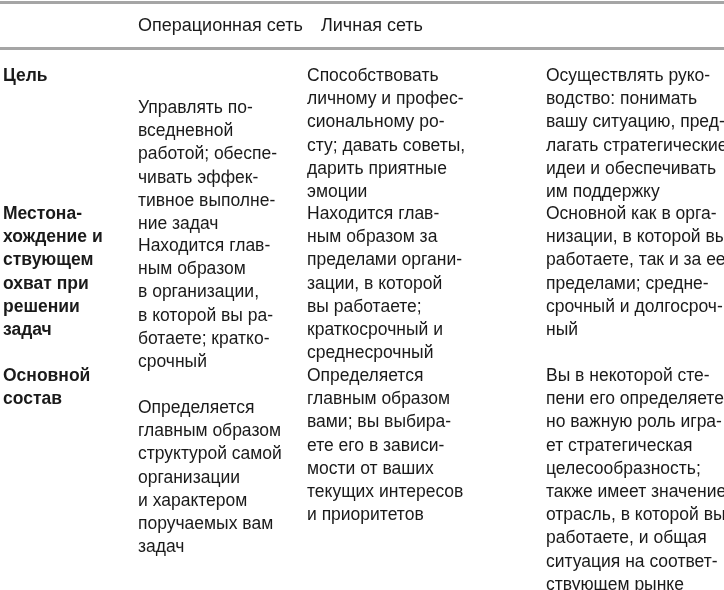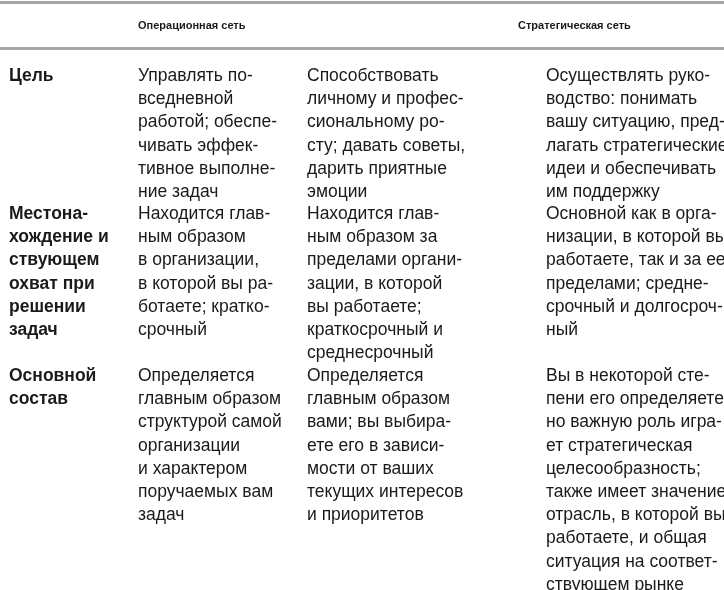--- a/index.html
+++ b/index.html
@@ -34,8 +34,8 @@
     .hcell {
       position: absolute;
       top: 0;
-      font-size: 11px;
-      font-weight: bold;
+      font-size: 18px;
+      font-weight: normal;
       line-height: 26px;
       white-space: nowrap;
     }

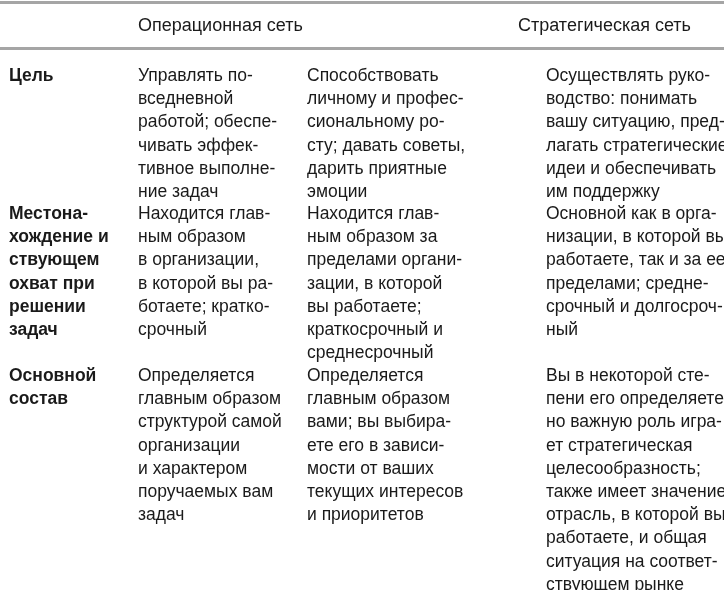--- a/index.html
+++ b/index.html
@@ -77,6 +77,7 @@
 
   <div class="header-row">
     <div class="hcell h1">Операционная сеть</div>
+    <div class="hcell h2">Личная сеть</div>
     <div class="hcell h3">Стратегическая сеть</div>
   </div>
 

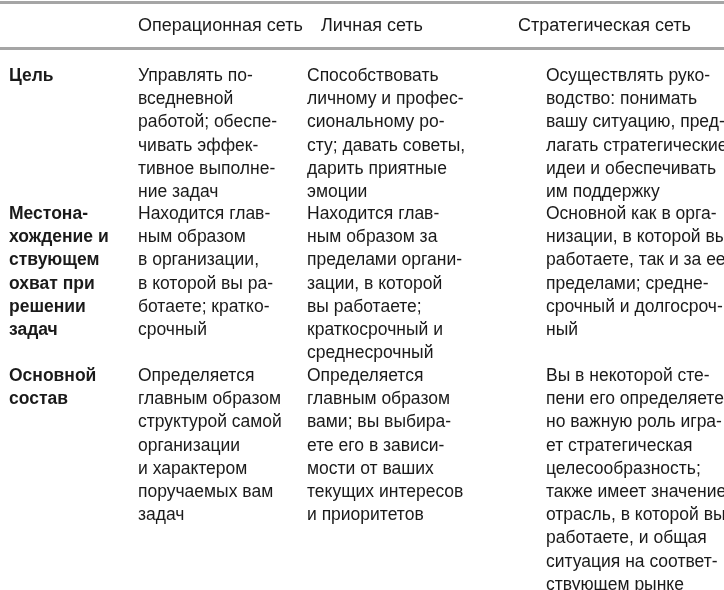--- a/index.html
+++ b/index.html
@@ -78,7 +78,6 @@
   <div class="header-row">
     <div class="hcell h1">Операционная сеть</div>
     <div class="hcell h2">Личная сеть</div>
-    <div class="hcell h3">Стратегическая сеть</div>
   </div>
 
   <div class="rule rule-header"></div>

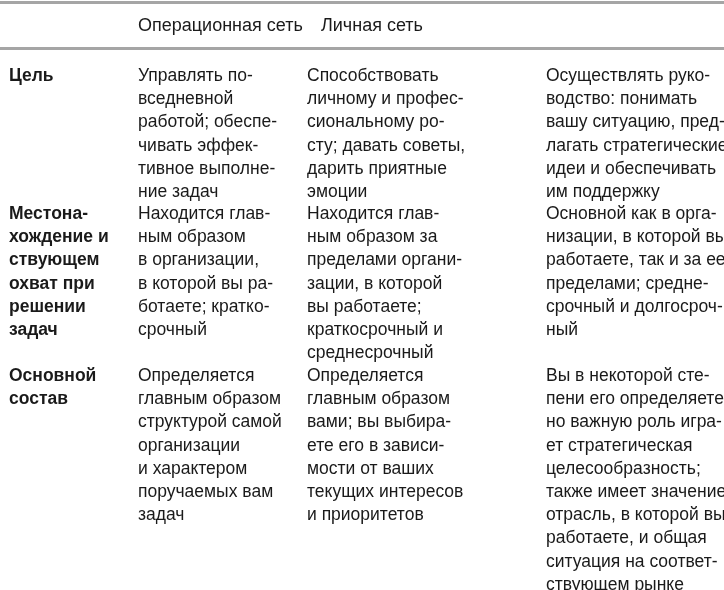--- a/index.html
+++ b/index.html
@@ -63,7 +63,6 @@
       left: 3px;
       width: 124px;
       font-weight: bold;
-      margin-left: 6px;
     }
     .c1 { left: 138px; width: 176px; }
     .c2 { left: 307px; width: 190px; }

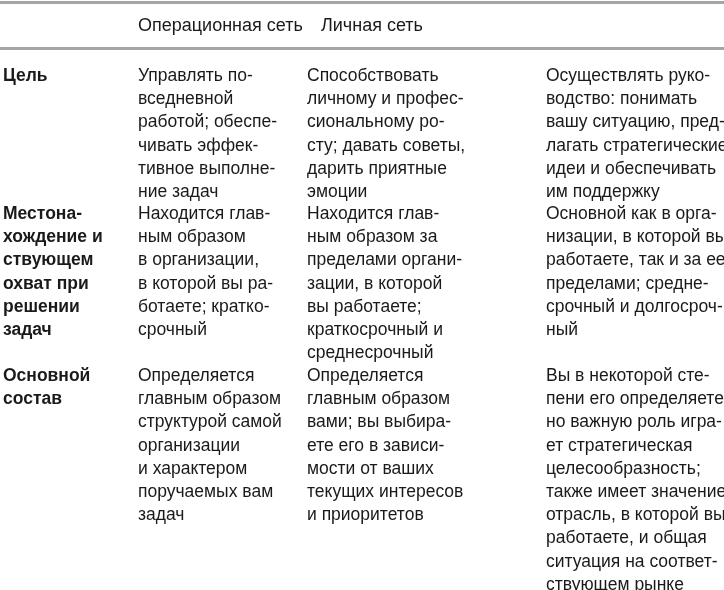--- a/index.html
+++ b/index.html
@@ -64,7 +64,7 @@
       width: 124px;
       font-weight: bold;
     }
-    .c1 { left: 138px; width: 176px; }
+    .c1 { left: 138px; width: 176px; margin-top: 32px; }
     .c2 { left: 307px; width: 190px; }
     .c3 { left: 546px; width: 206px; }
   </style>

